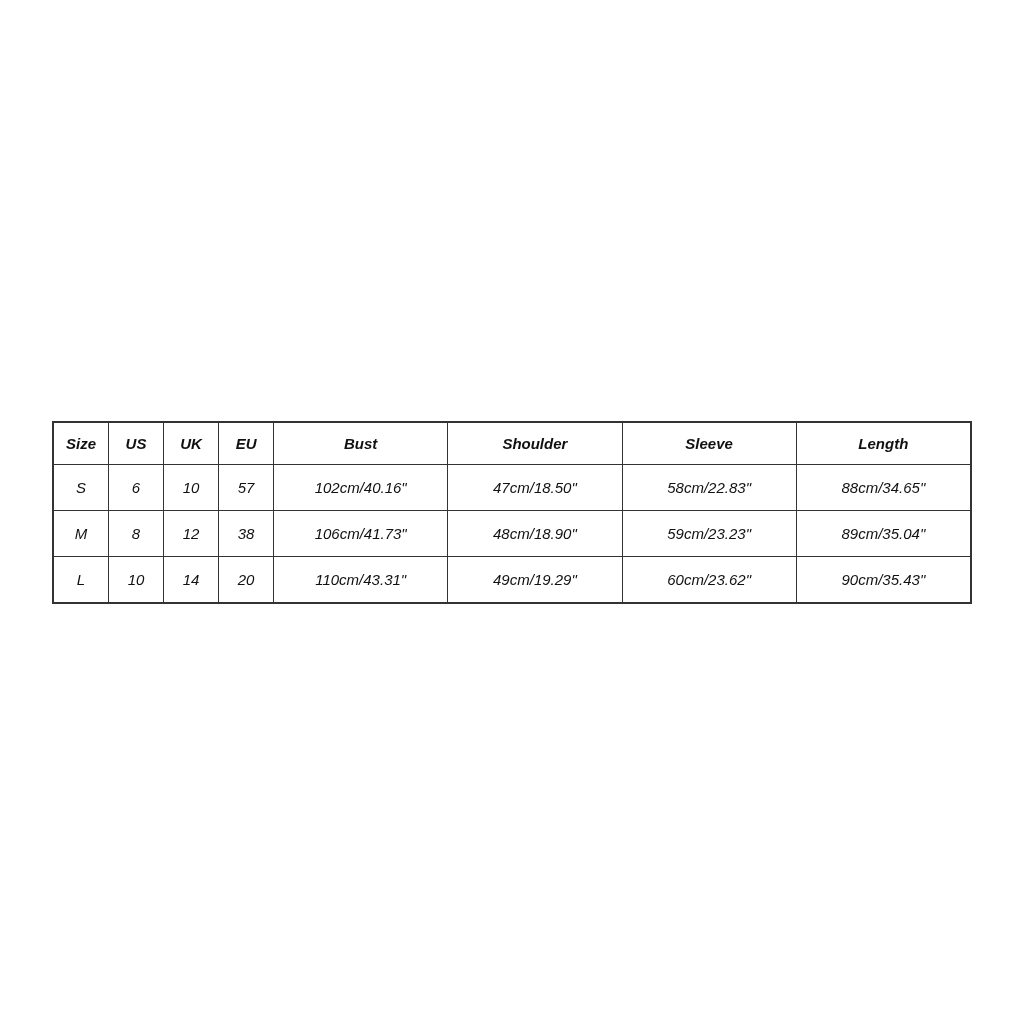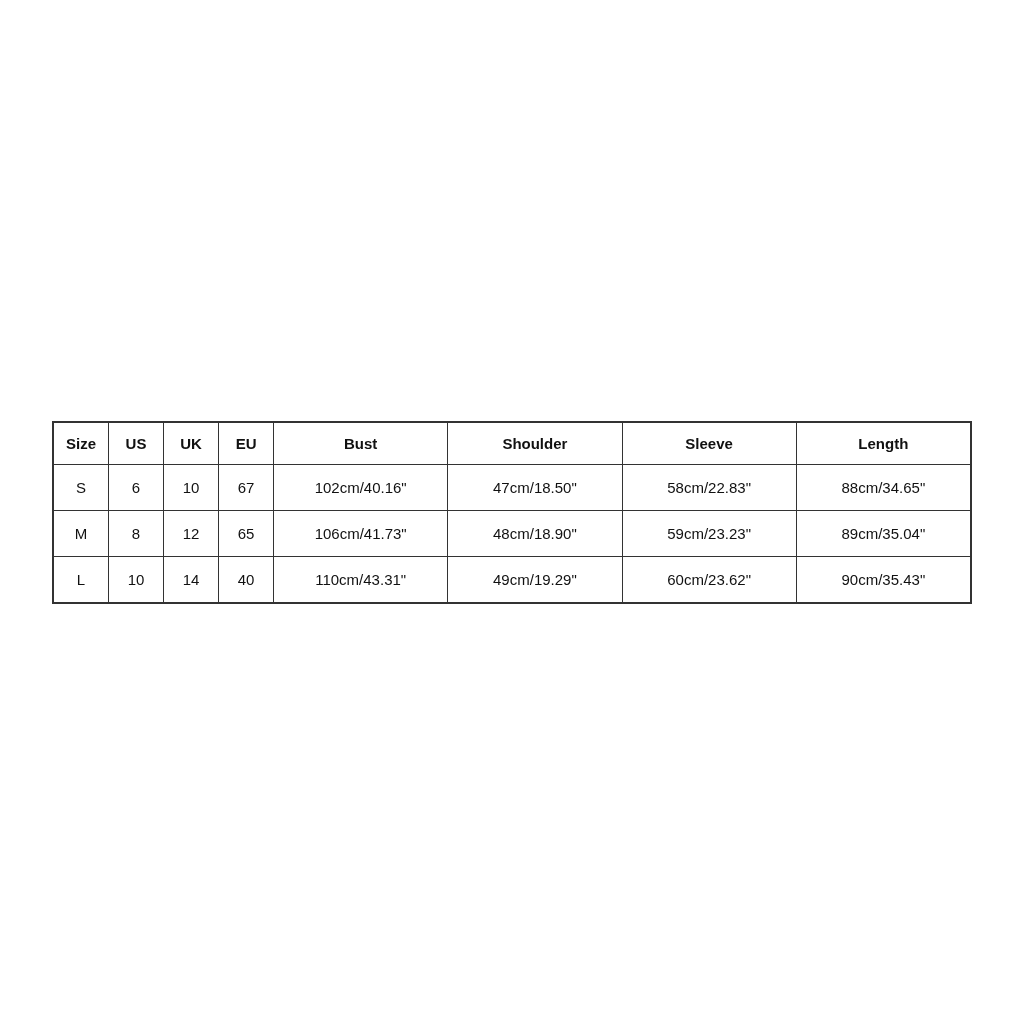--- a/index.html
+++ b/index.html
@@ -28,6 +28,7 @@
       border-collapse: collapse;
       font-size: 15px;
       color: #111;
+      font-style: italic;
     }
 
     thead tr th {

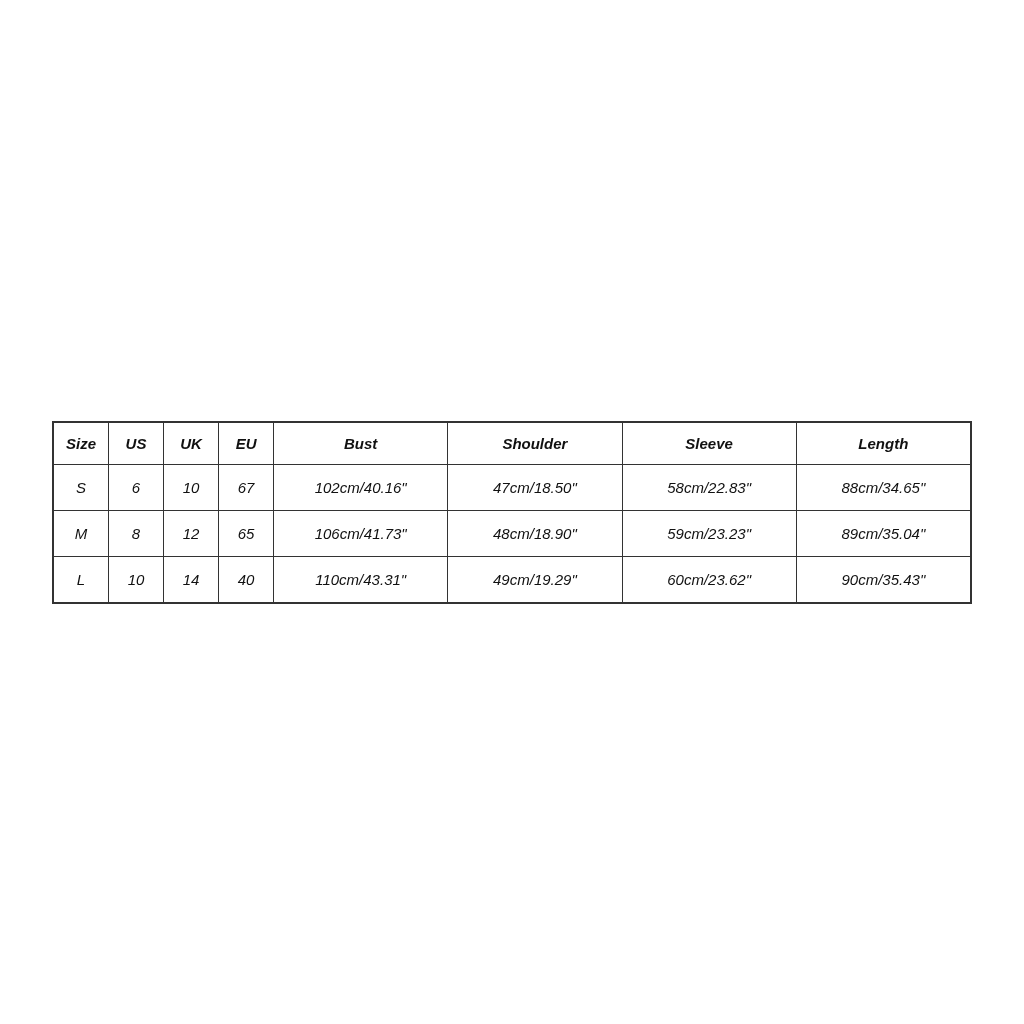--- a/index.html
+++ b/index.html
@@ -78,7 +78,7 @@
           <td>S</td>
           <td>6</td>
           <td>10</td>
-          <td>67</td>
+          <td>57</td>
           <td>102cm/40.16"</td>
           <td>47cm/18.50"</td>
           <td>58cm/22.83"</td>

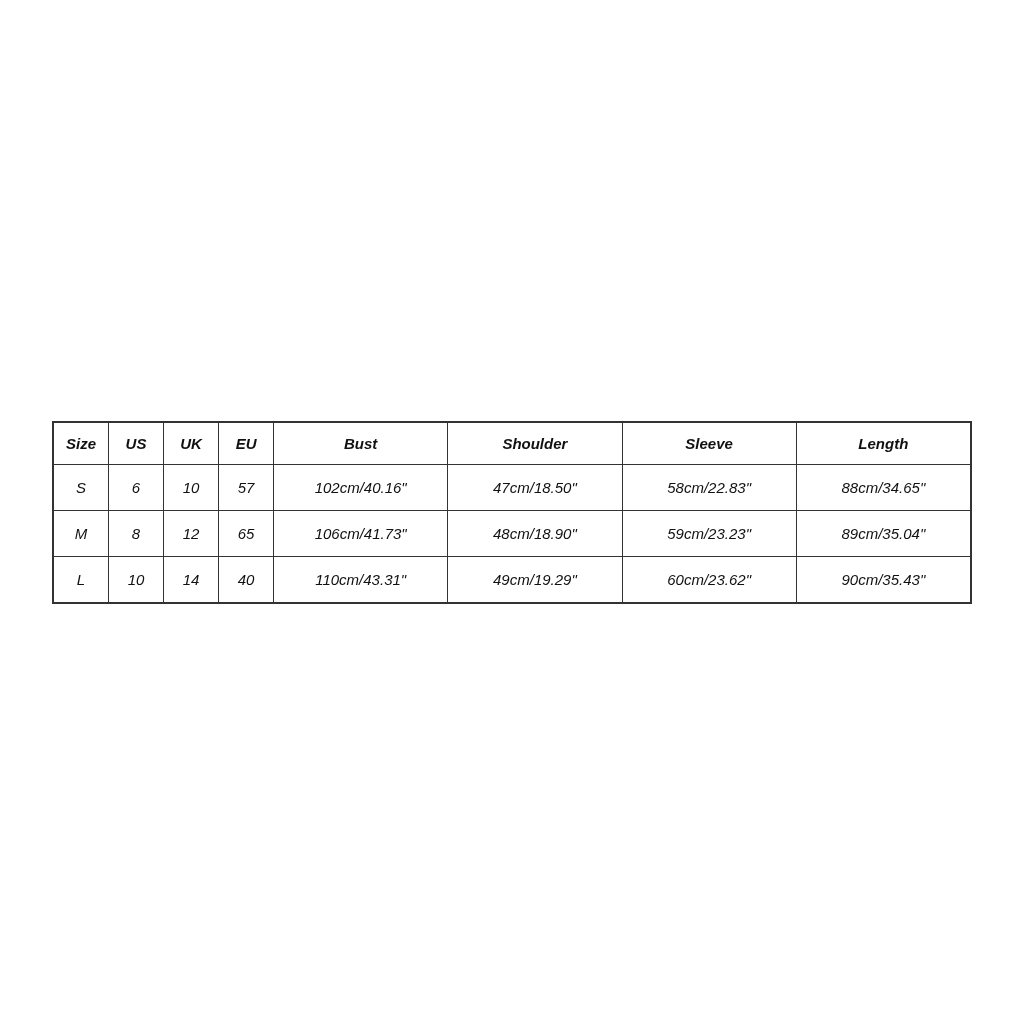--- a/index.html
+++ b/index.html
@@ -88,7 +88,7 @@
           <td>M</td>
           <td>8</td>
           <td>12</td>
-          <td>65</td>
+          <td>38</td>
           <td>106cm/41.73"</td>
           <td>48cm/18.90"</td>
           <td>59cm/23.23"</td>

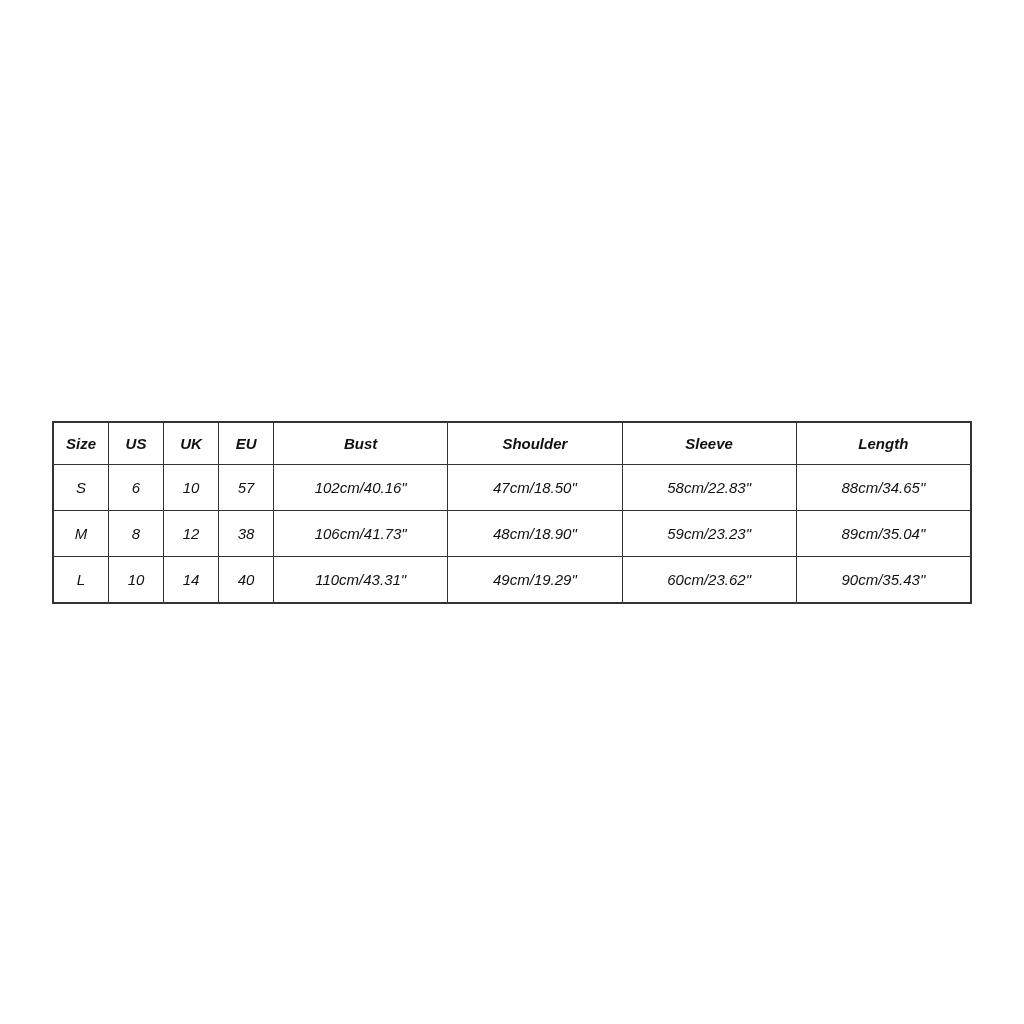--- a/index.html
+++ b/index.html
@@ -98,7 +98,7 @@
           <td>L</td>
           <td>10</td>
           <td>14</td>
-          <td>40</td>
+          <td>20</td>
           <td>110cm/43.31"</td>
           <td>49cm/19.29"</td>
           <td>60cm/23.62"</td>

